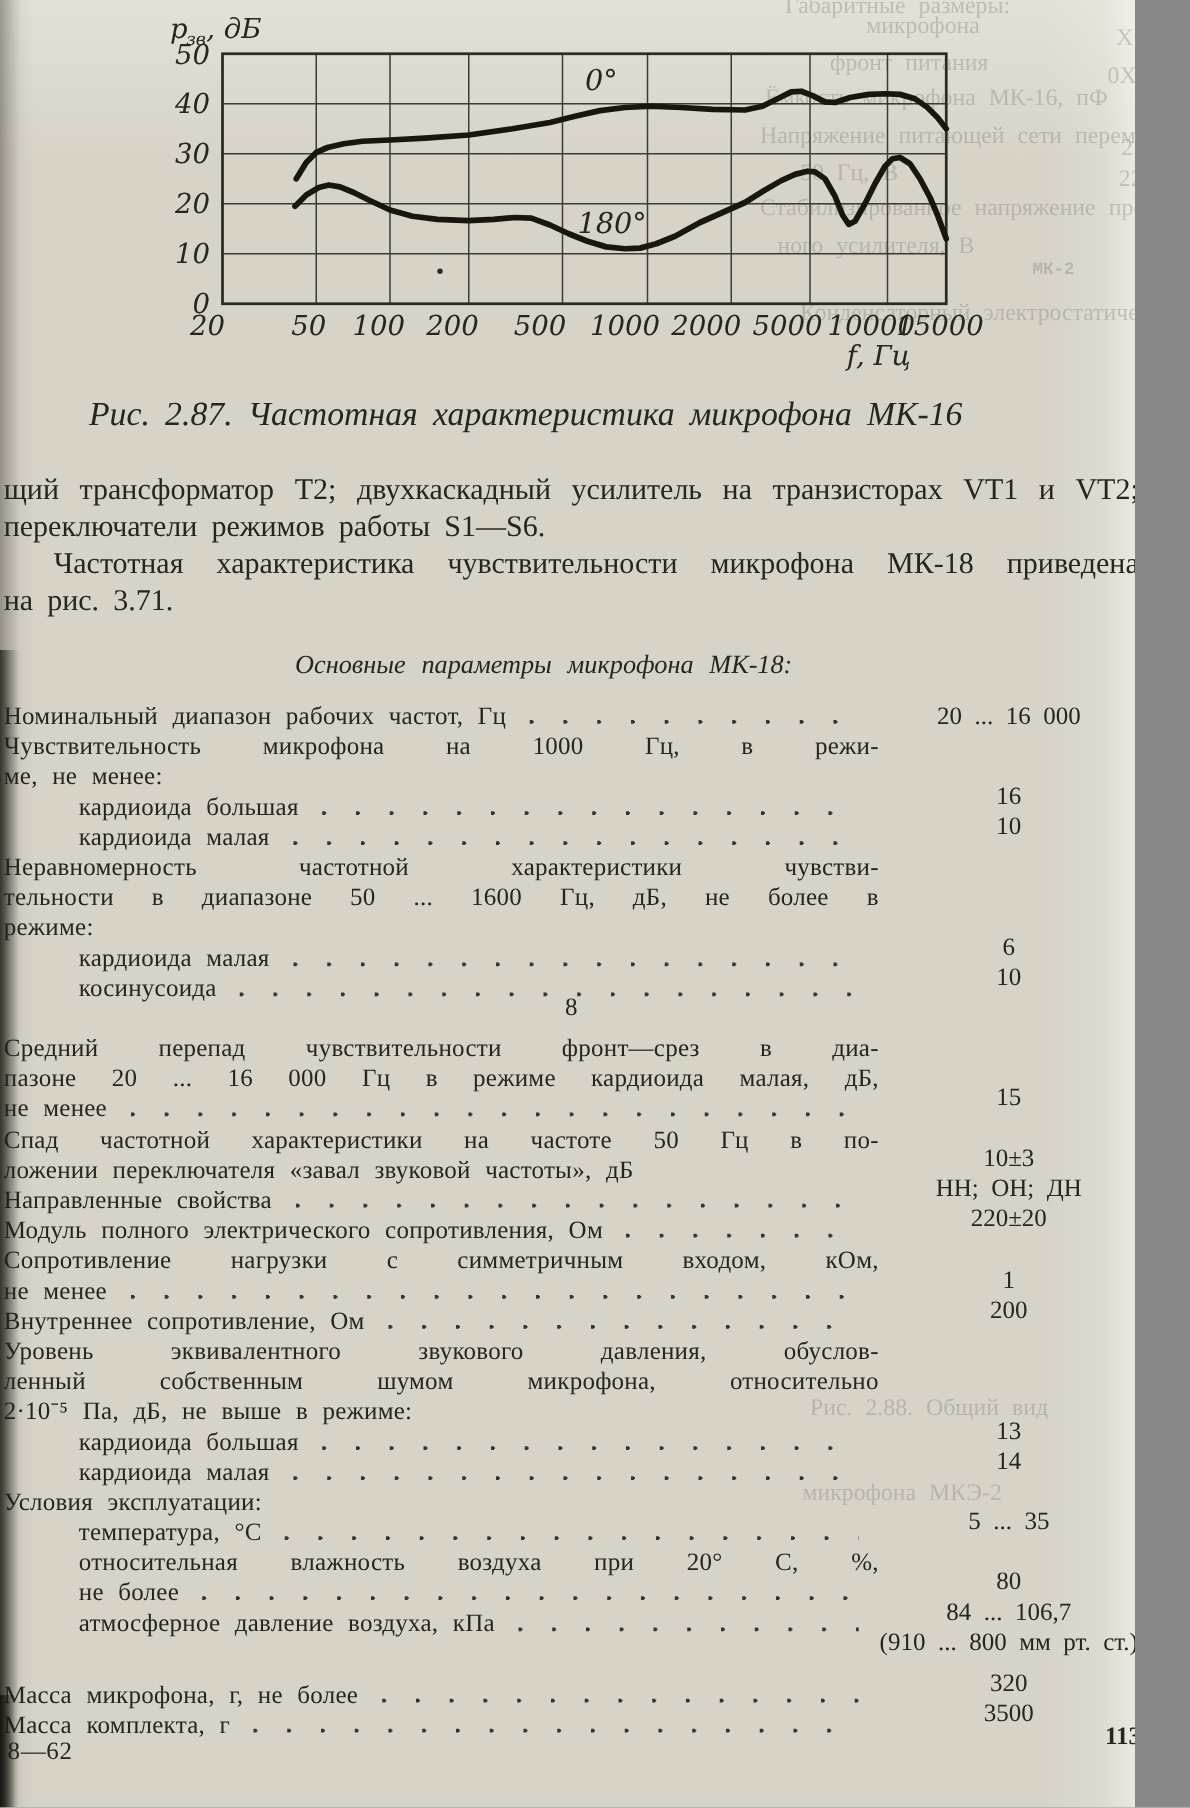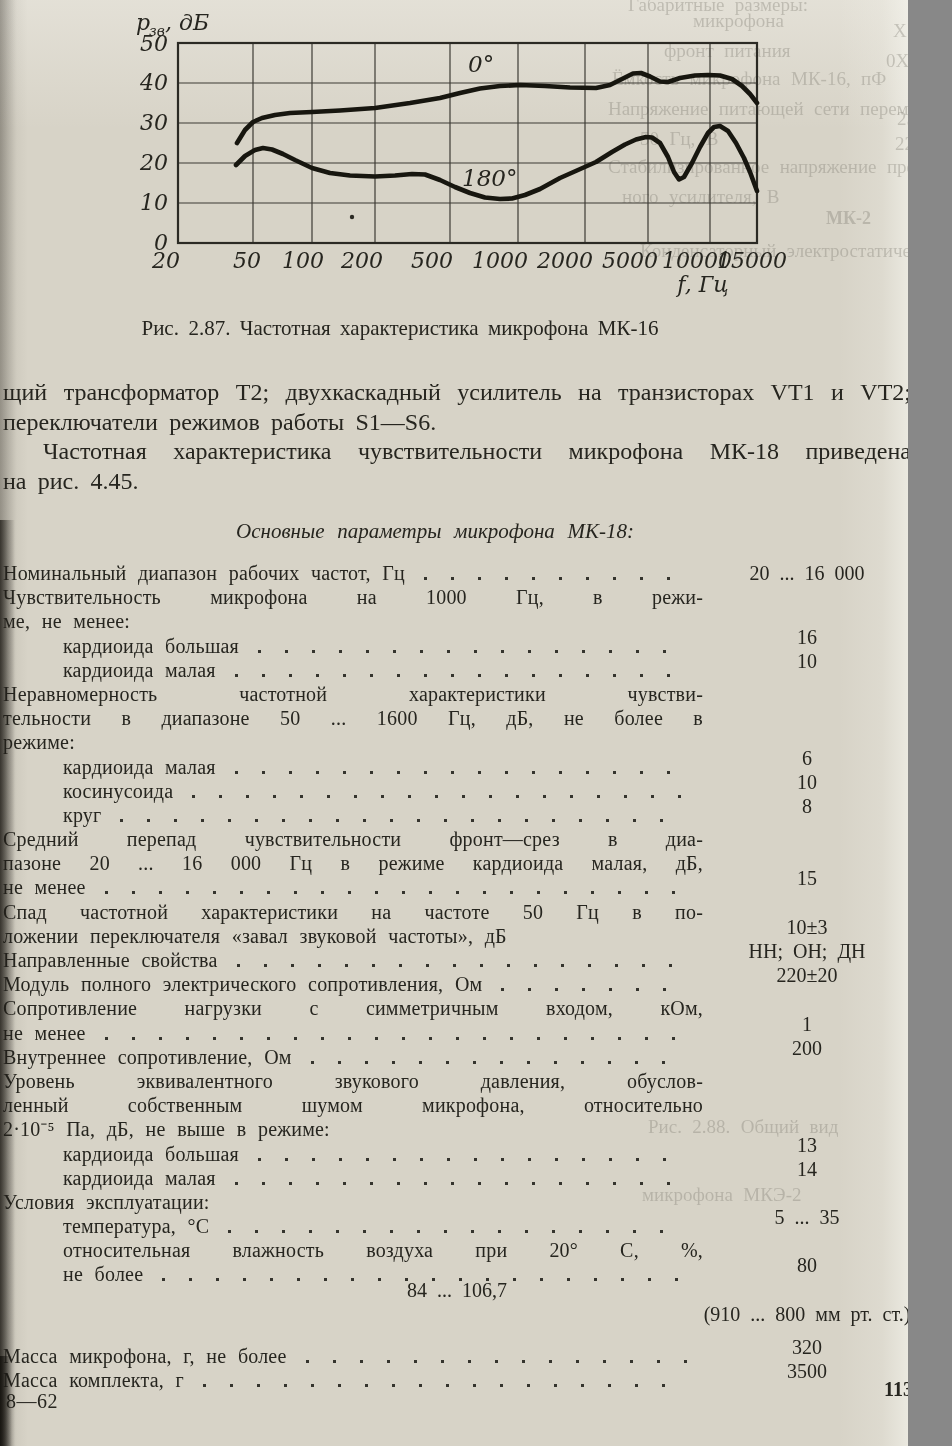--- a/index.html
+++ b/index.html
@@ -70,7 +70,7 @@
   .g0{left:628px;top:-6px;} .g1{left:693px;top:10px;} .g2{left:664px;top:40px;}
   .g3{left:612px;top:68px;} .g4{left:608px;top:98px;} .g5{left:640px;top:128px;}
   .g6{left:608px;top:156px;} .g7{left:622px;top:186px;}
-  .g8{left:826px;top:208px;font-weight:bold;font-size:18px;}
+  .g8{left:826px;top:208px;font-weight:bold;font-size:14px;font-family:Liberation Mono, monospace;}
   .g9{left:640px;top:240px;} .g10{left:648px;top:1116px;} .g11{left:642px;top:1184px;}
   .g12{left:893px;top:20px;} .g13{left:886px;top:50px;} .g14{left:897px;top:108px;}
   .g15{left:895px;top:133px;}

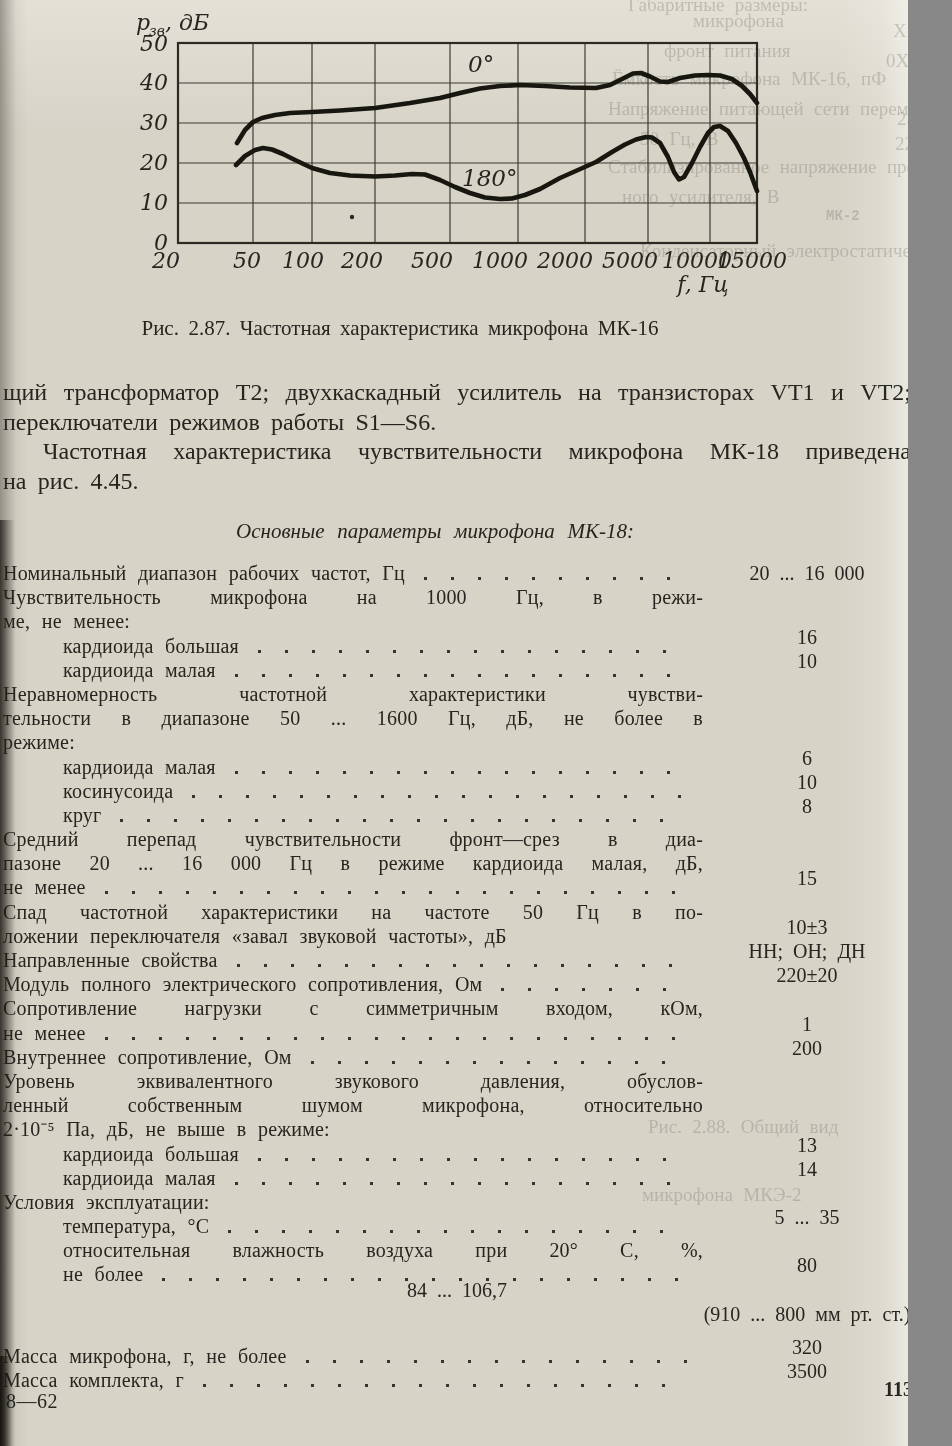--- a/index.html
+++ b/index.html
@@ -36,8 +36,8 @@
   .chart .curve-label { font-size:23px; }
 
   
-  .caption { position:absolute; left:30px; top:316px; width:740px; text-align:center;
-             font-size:21px; word-spacing:.2em; white-space:nowrap; }
+  .caption { position:absolute; left:30px; top:316px; width:740px; text-align:right;
+             font-size:27px; word-spacing:.2em; white-space:nowrap;font-style:italic; }
   .intro { position:absolute; left:3px; top:378px; width:908px; font-size:24px; line-height:29.5px; }
   .iline { white-space:nowrap; word-spacing:.22em; }
   .iline.ind { padding-left:40px; }

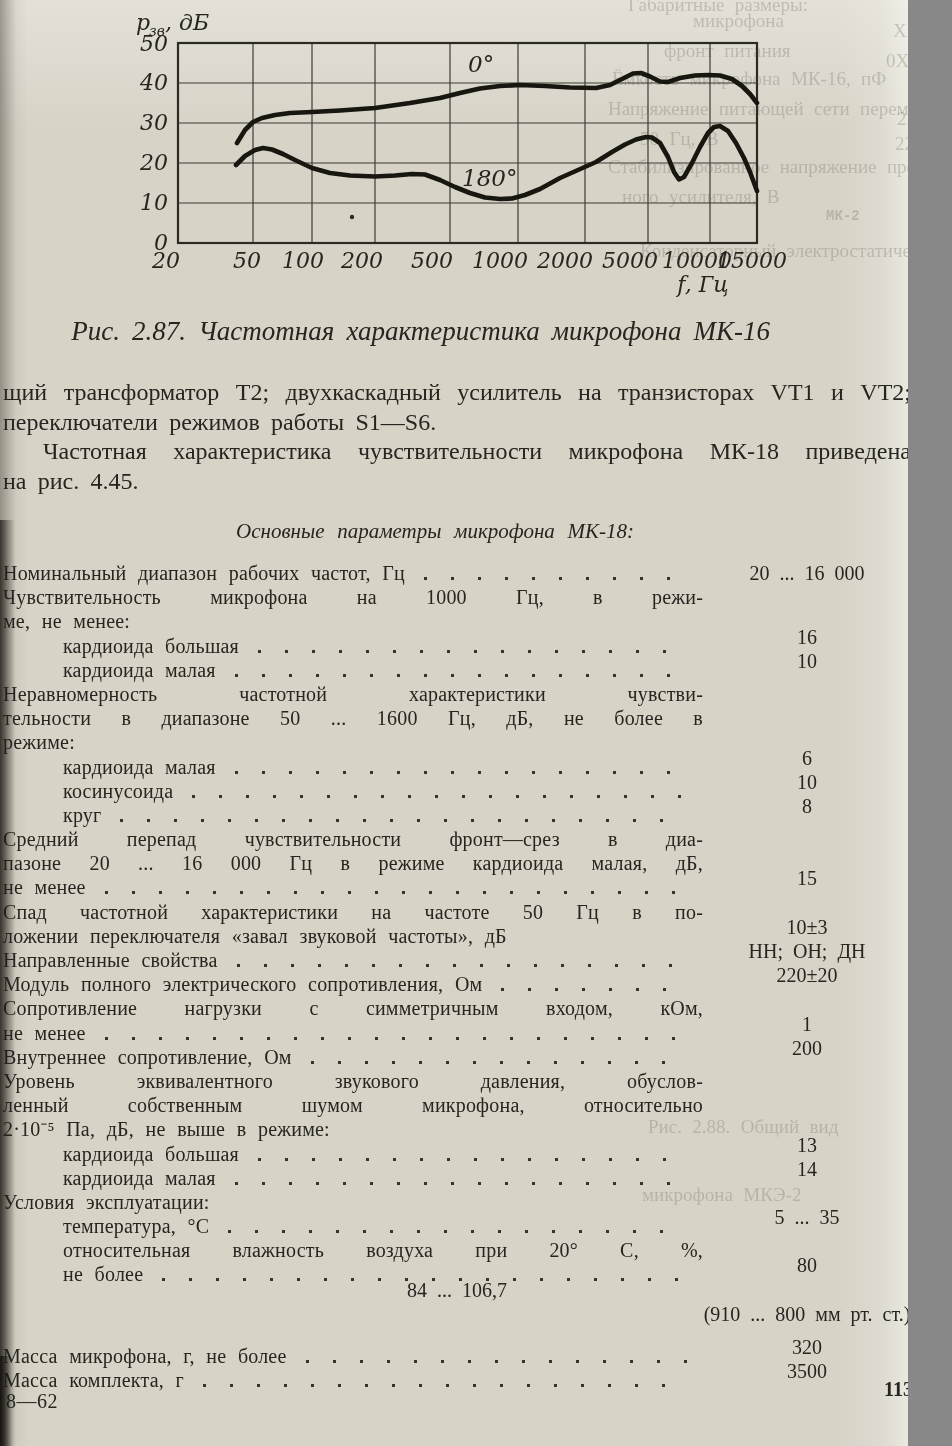--- a/index.html
+++ b/index.html
@@ -162,7 +162,7 @@
       <div class="iline just">щий трансформатор Т2; двухкаскадный усилитель на транзисторах VT1 и VT2;</div>
       <div class="iline">переключатели режимов работы S1—S6.</div>
       <div class="iline ind just">Частотная характеристика чувствительности микрофона МК-18 приведена</div>
-      <div class="iline">на рис. 4.45.</div>
+      <div class="iline">на рис. 3.71.</div>
     </div>
 
   <div class="heading">Основные параметры микрофона МК-18:</div>

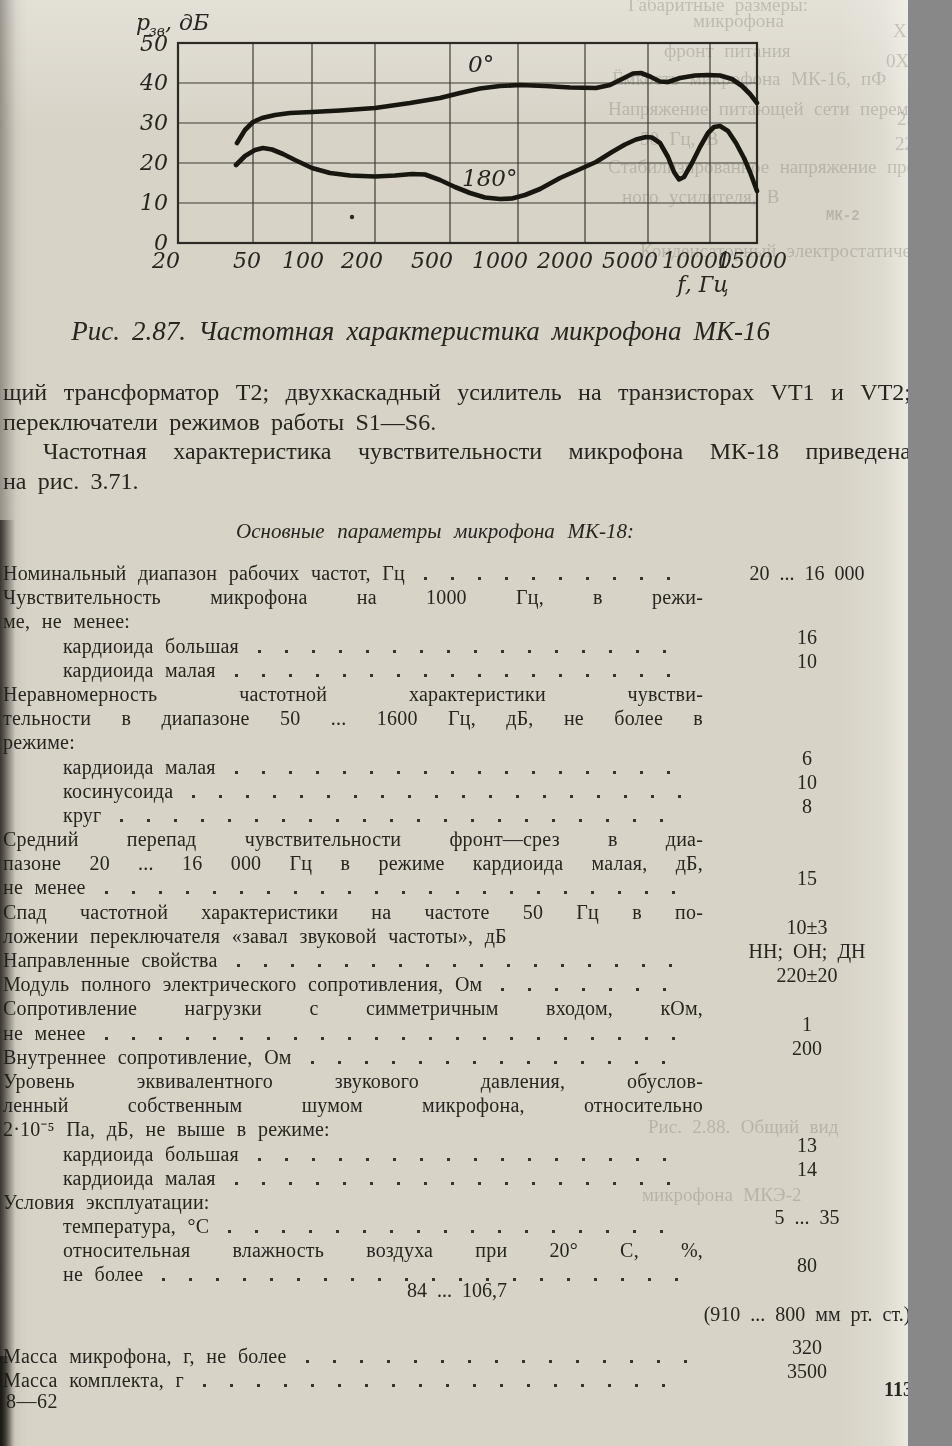--- a/index.html
+++ b/index.html
@@ -229,10 +229,6 @@
         <span class="pvalue">10</span>
       </div>
       <div class="prow">
-        <span class="pzone ind">
-          <span class="plabel">круг</span>
-          <span class="pdots"></span>
-        </span>
         <span class="pvalue">8</span>
       </div>
       <div class="prow">

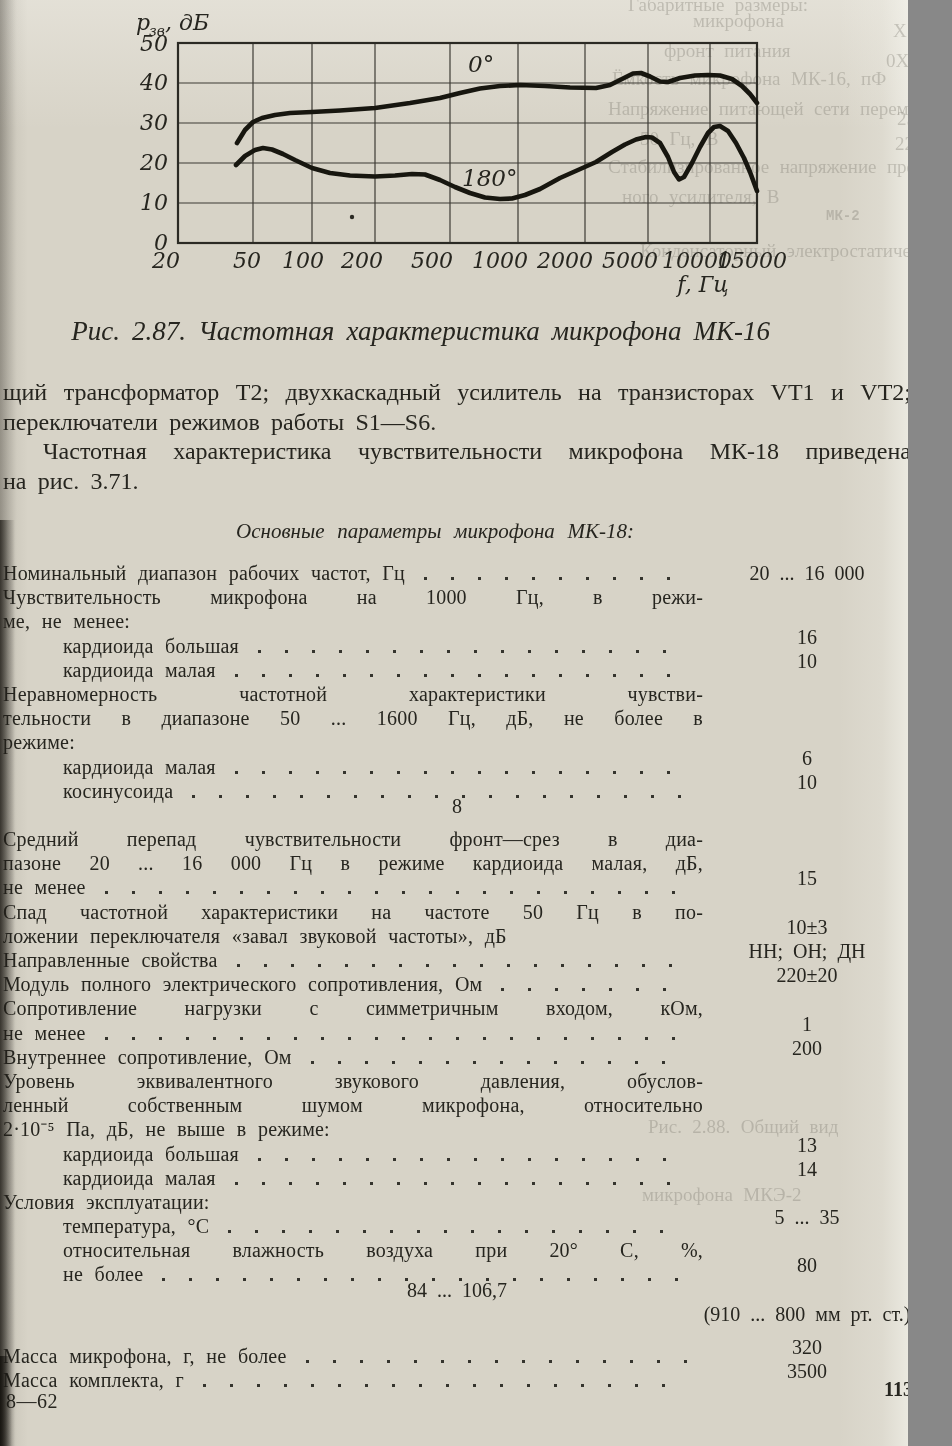--- a/index.html
+++ b/index.html
@@ -346,6 +346,10 @@
         <span class="pvalue">80</span>
       </div>
       <div class="prow">
+        <span class="pzone ind">
+          <span class="plabel">атмосферное давление воздуха, кПа</span>
+          <span class="pdots"></span>
+        </span>
         <span class="pvalue">84 ... 106,7</span>
       </div>
       <div class="prow">

